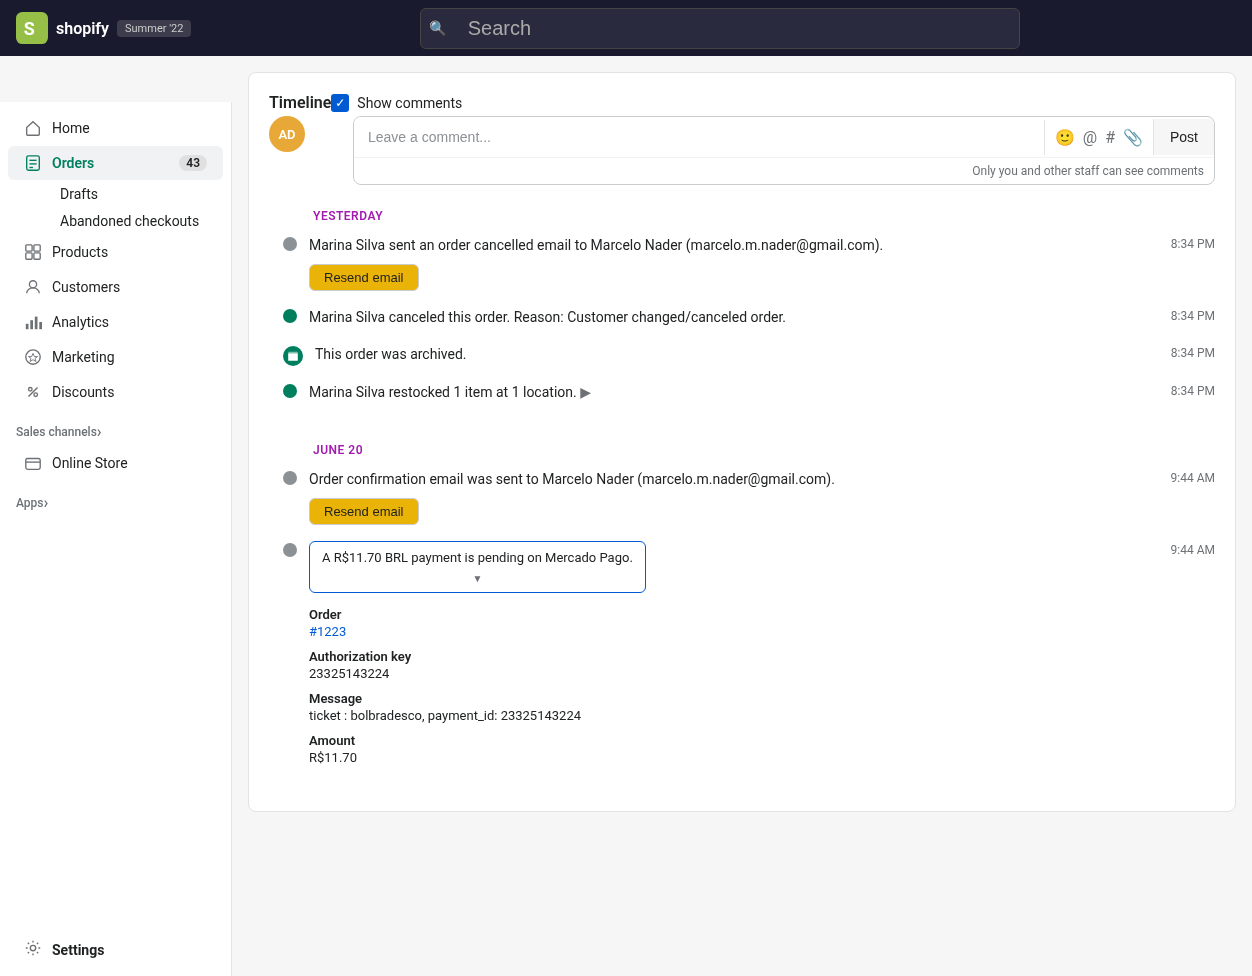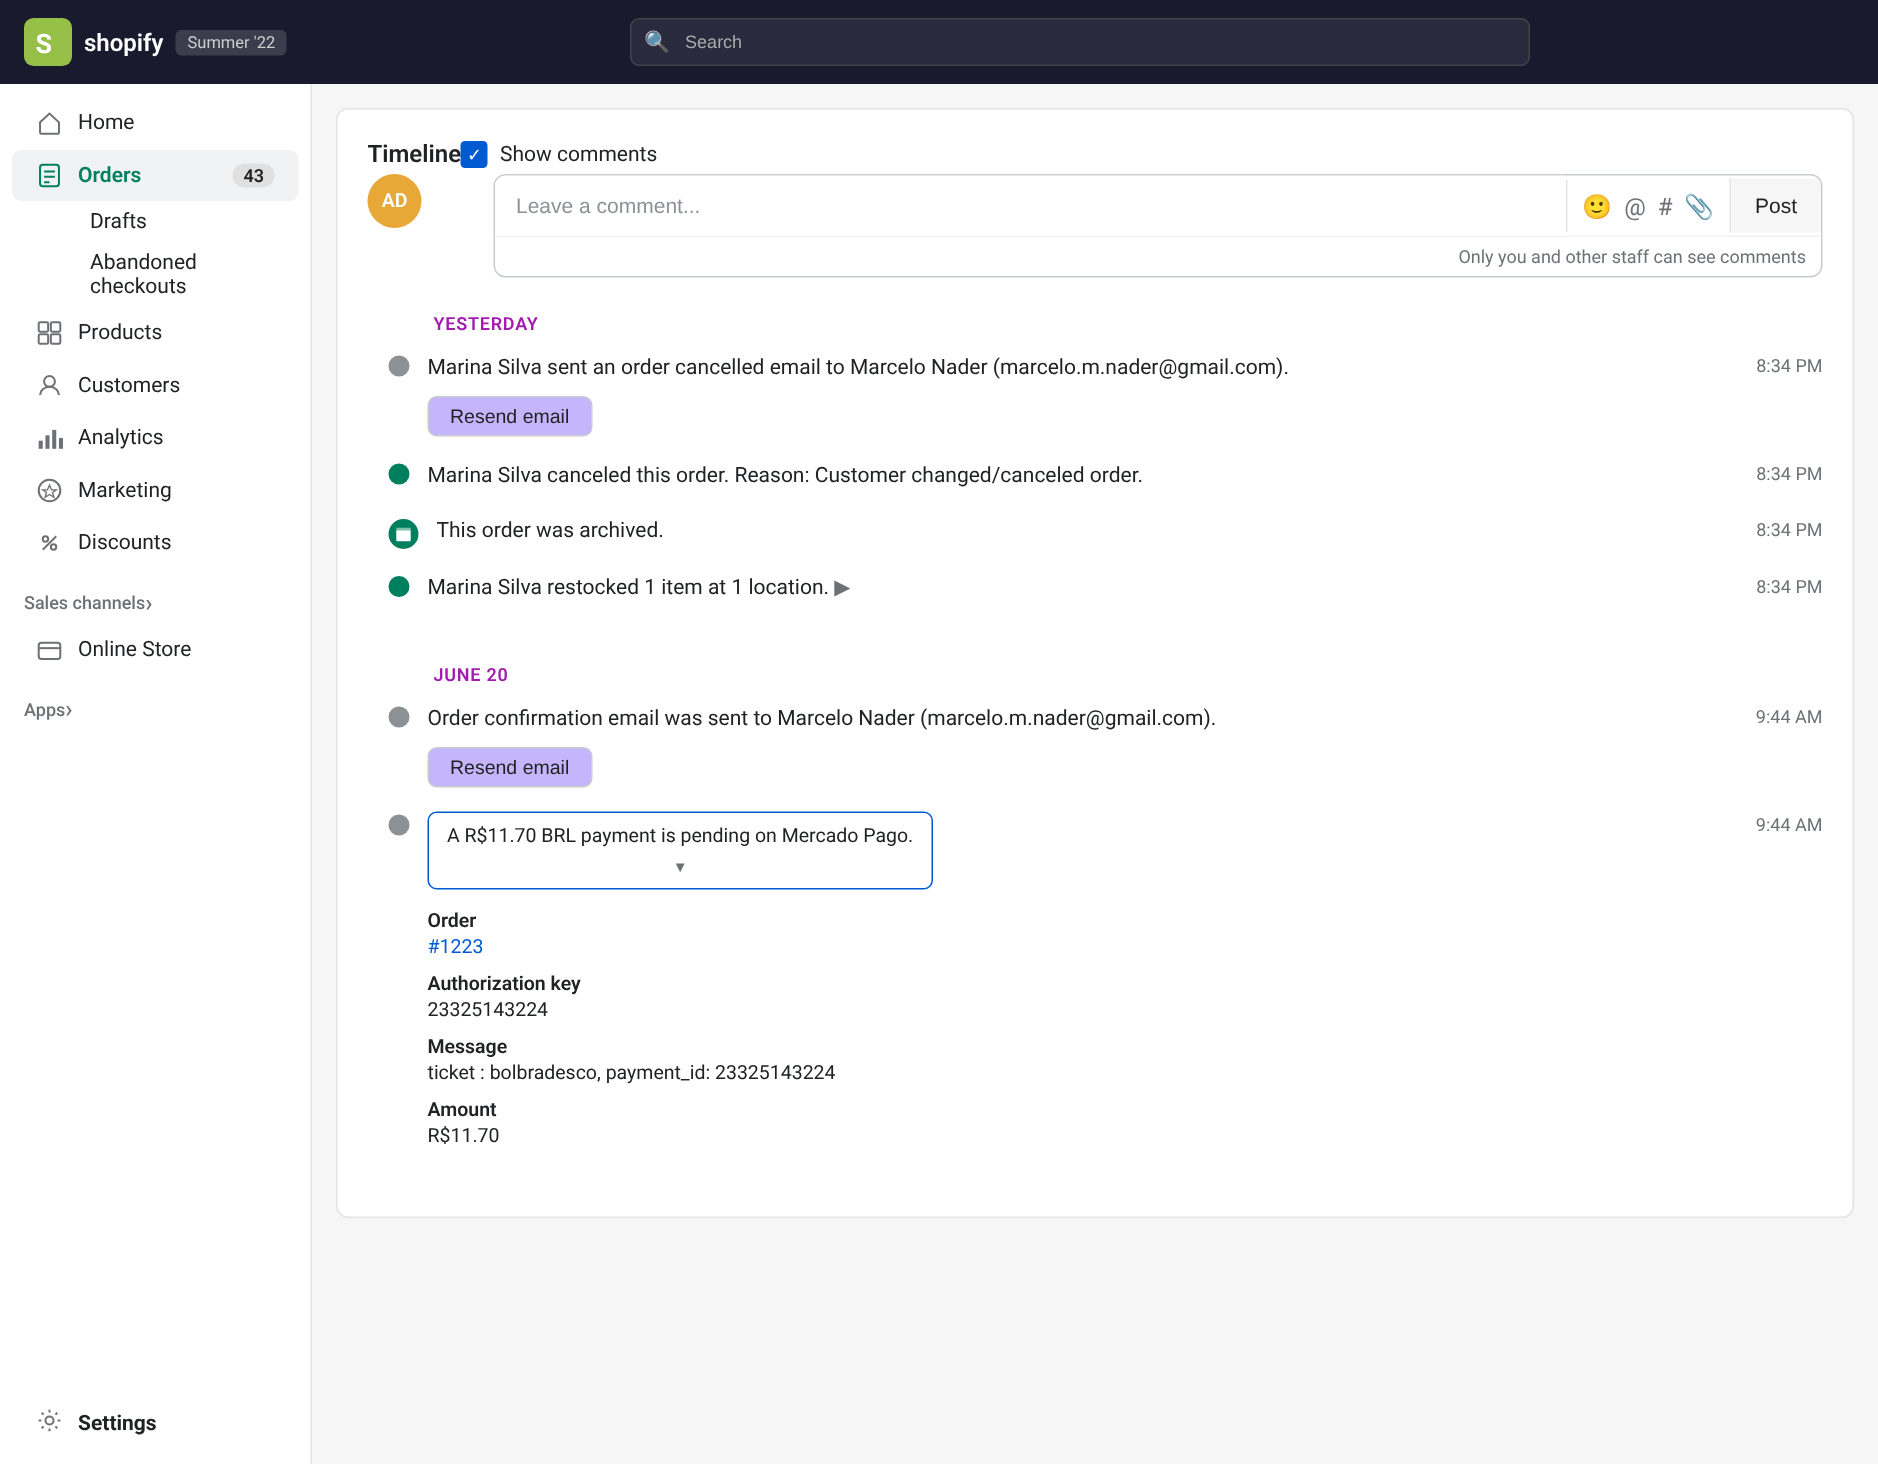--- a/index.html
+++ b/index.html
@@ -12,7 +12,7 @@
     .topbar-brand { color: #fff; font-size: 16px; font-weight: 600; }
     .topbar-badge { background: rgba(255,255,255,0.15); color: #ccc; font-size: 11px; padding: 2px 8px; border-radius: 4px; }
     .topbar-search { flex: 1; max-width: 600px; margin: 0 auto; position: relative; }
-    .topbar-search input { width: 100%; padding: 8px 12px 8px 36px; border-radius: 6px; border: 1px solid #444; background: #2a2a3e; color: #fff; font-size: 12px; outline: none; }
+    .topbar-search input { width: 100%; padding: 8px 12px 8px 47px; border-radius: 6px; border: 1px solid #444; background: #2a2a3e; color: #fff; font-size: 20px; outline: none; }
     .topbar-search input::placeholder { color: #aaa; }
     .search-icon-wrap { position: absolute; left: 10px; top: 50%; transform: translateY(-50%); color: #aaa; font-size: 14px; }
 

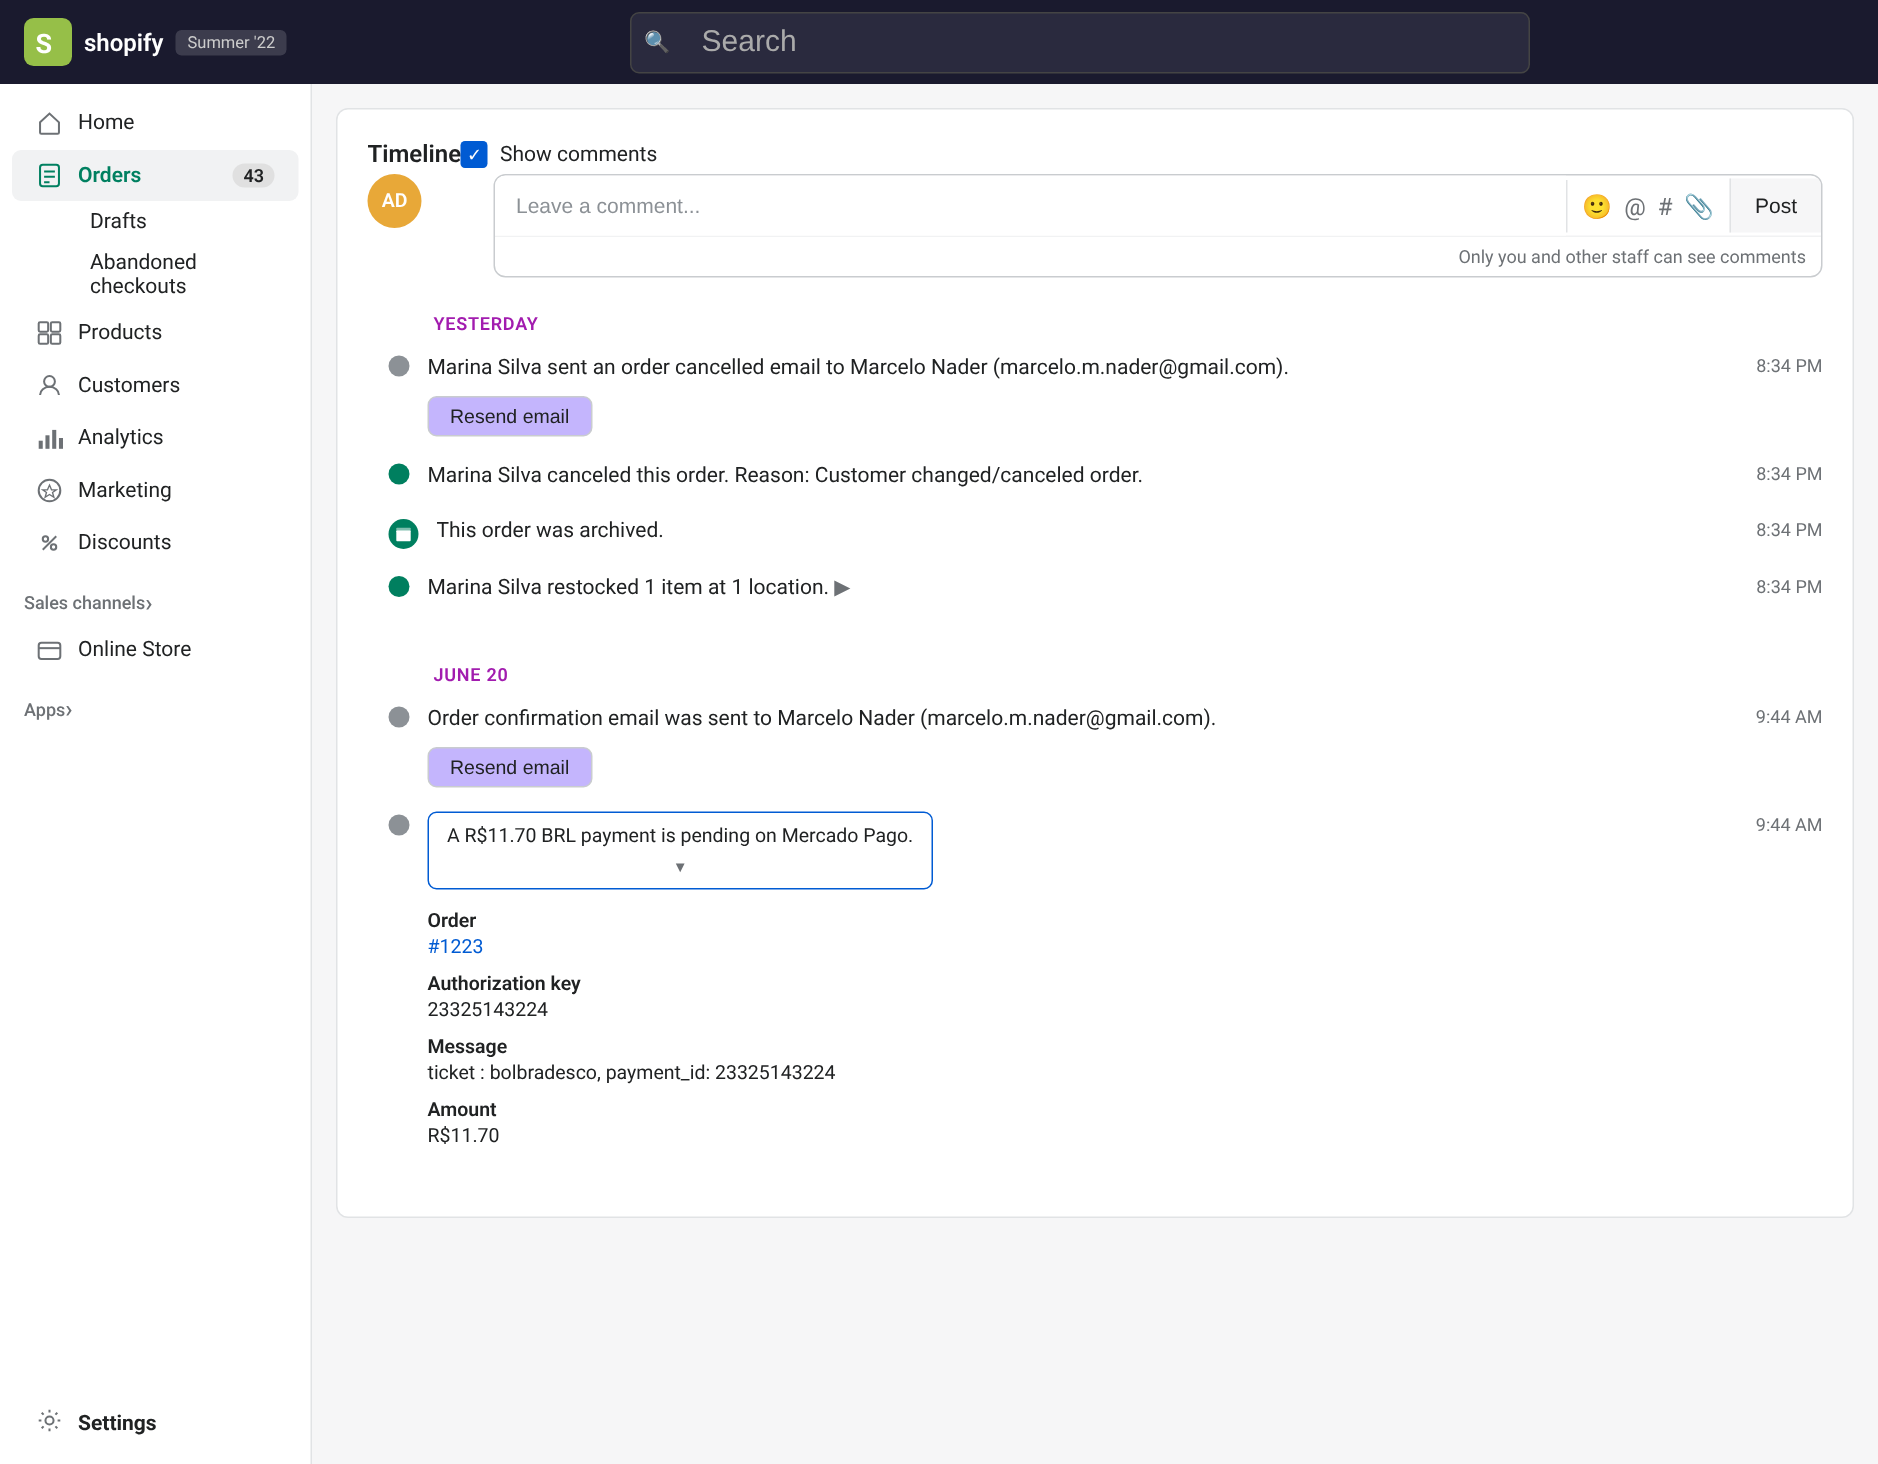--- a/index.html
+++ b/index.html
@@ -20,7 +20,7 @@
     .layout { display: flex; flex: 1; overflow: hidden; }
 
     
-    .sidebar { width: 208px; background: #fff; border-right: 1px solid #e1e3e5; display: flex; flex-direction: column; flex-shrink: 0; overflow-y: auto; }
+    .sidebar { width: 232px; background: #fff; border-right: 1px solid #e1e3e5; display: flex; flex-direction: column; flex-shrink: 0; overflow-y: auto; margin-top: 46px; }
     .sidebar-nav { flex: 1; padding: 8px 0; }
     .nav-item { display: flex; align-items: center; padding: 8px 16px; cursor: pointer; color: #202223; text-decoration: none; gap: 10px; border-radius: 6px; margin: 1px 8px; }
     .nav-item.active { background: #f1f2f3; color: #008060; font-weight: 600; }

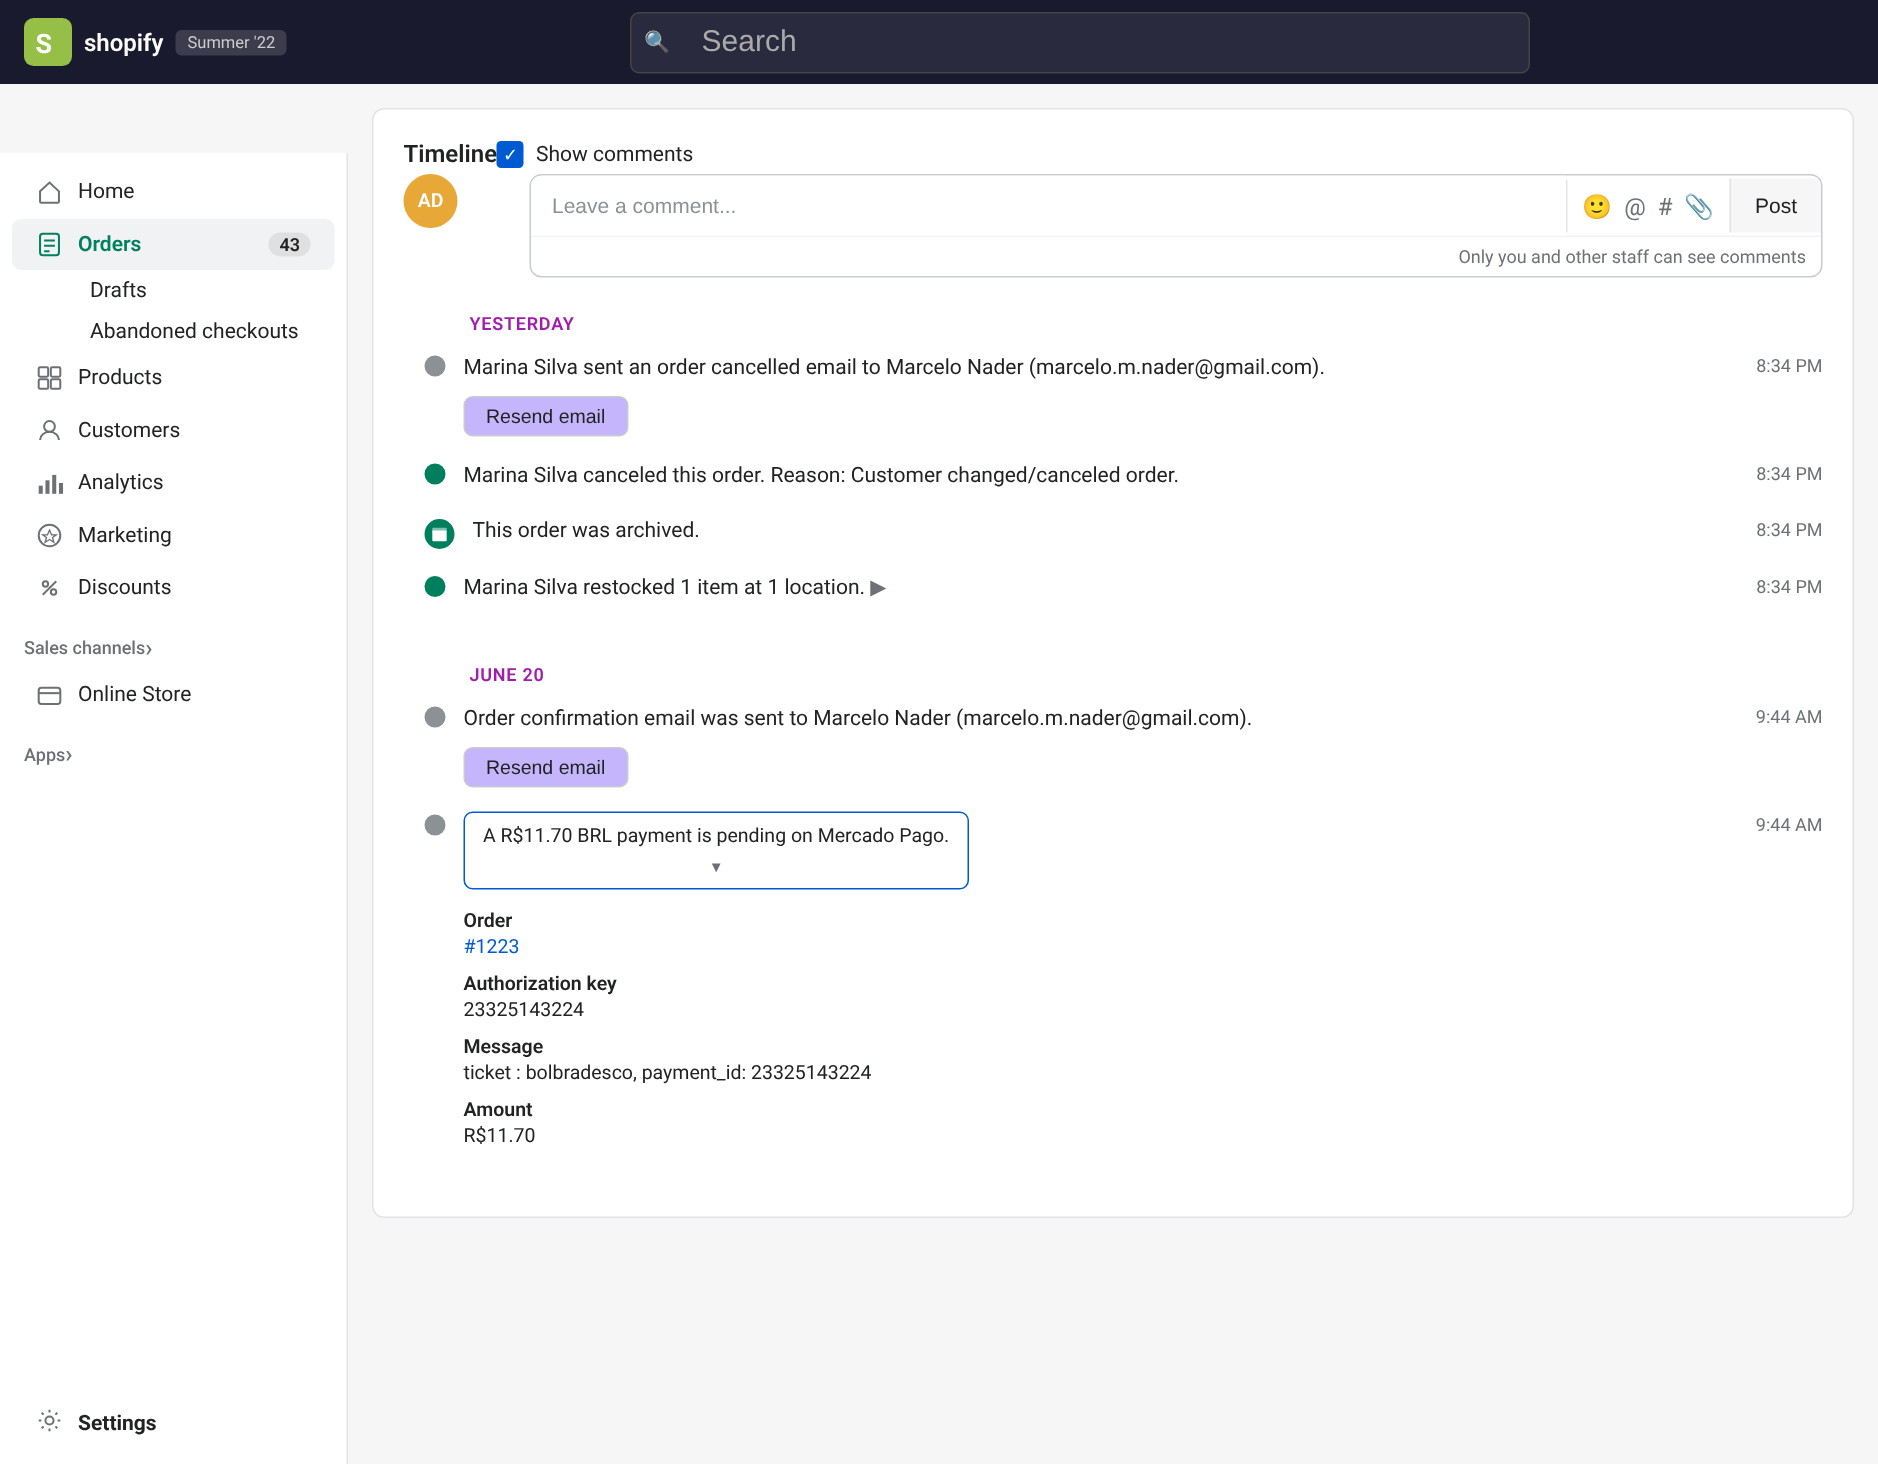--- a/index.html
+++ b/index.html
@@ -62,7 +62,7 @@
     .event-main { display: flex; align-items: flex-start; justify-content: space-between; gap: 8px; }
     .event-text { font-size: 14px; color: #202223; line-height: 1.5; }
     .event-time { font-size: 12px; color: #6d7175; flex-shrink: 0; margin-top: 2px; white-space: nowrap; }
-    .resend-btn { border: 1px solid #c9cccf; background: #c4b5fd; border-radius: 6px; padding: 5px 14px; font-size: 13px; cursor: pointer; color: #202223; margin-top: 8px; }
+    .resend-btn { border: 1px solid #c9cccf; background: #eab308; border-radius: 6px; padding: 5px 14px; font-size: 13px; cursor: pointer; color: #202223; margin-top: 8px; }
 
     
     .payment-card { border: 1px solid #005bd3; border-radius: 6px; padding: 8px 12px; display: inline-flex; align-items: center; gap: 8px; background: #fff; cursor: pointer; flex-direction: column; }

